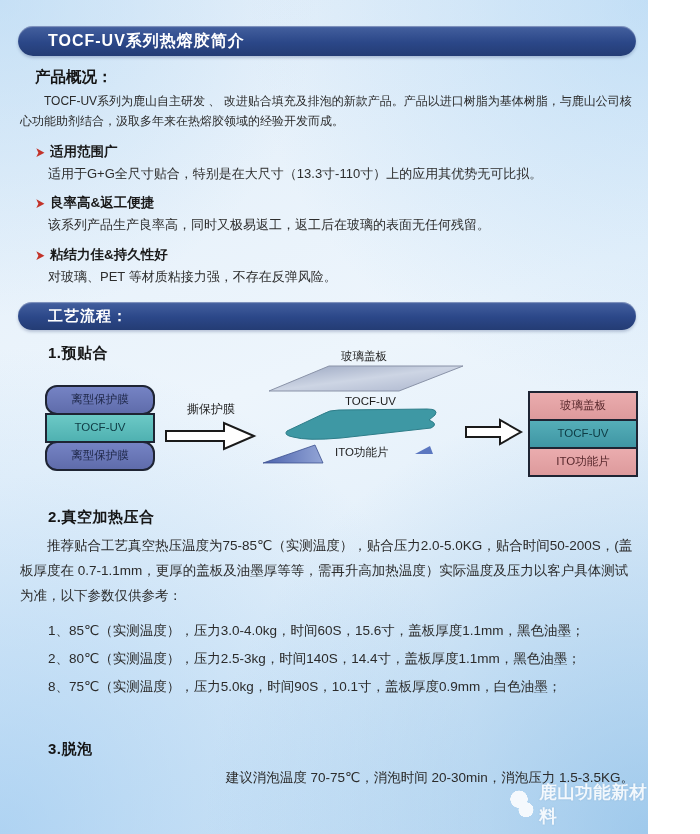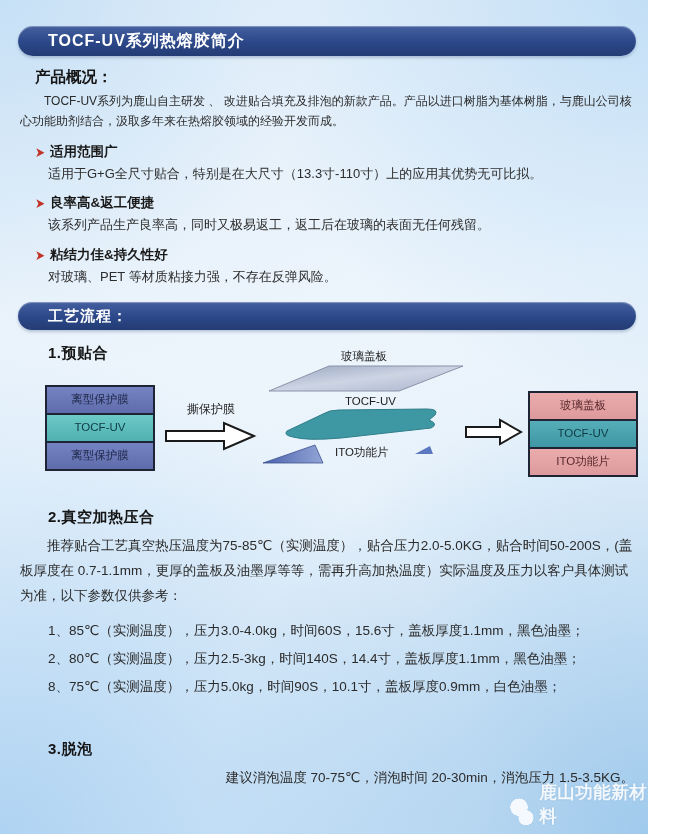--- a/index.html
+++ b/index.html
@@ -47,7 +47,7 @@
     border:2px solid #1e2433;margin-top:-2px;
   }
   .stack .layer:first-child{margin-top:0;}
-  .l-purple{background:linear-gradient(#7583c4,#5f6cab);color:#1d2647;}
+  .l-purple{background:linear-gradient(#7583c4,#5f6cab);color:#1d2647;border-radius:12px;}
   .l-teal{background:linear-gradient(#6cc9c6,#4fb1b1);color:#0e3b44;}
   .l-pink{background:linear-gradient(#eaacae,#dd9a9c);color:#58282c;}
   .l-teal2{background:linear-gradient(#55aeb8,#3f96a4);color:#0e3b44;}

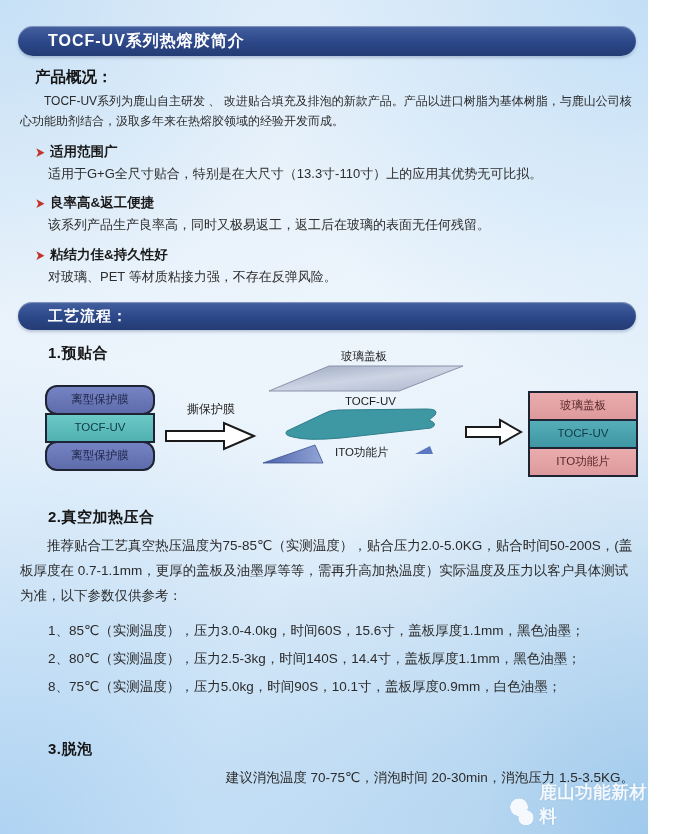--- a/index.html
+++ b/index.html
@@ -66,7 +66,7 @@
   .ex-ito-l{position:absolute;left:0;top:92px;}
   .ex-ito-r{position:absolute;left:152px;top:96px;}
   
-  .watermark{position:absolute;left:508px;top:780px;display:flex;align-items:flex-end;opacity:0.88;}
+  .watermark{position:absolute;left:508px;top:780px;display:flex;align-items:center;opacity:0.88;}
   .wm-logo{width:34px;height:32px;display:inline-block;margin-right:2px;
     background:
       radial-gradient(circle at 38% 35%, #fff 31%, rgba(255,255,255,0) 32%),

